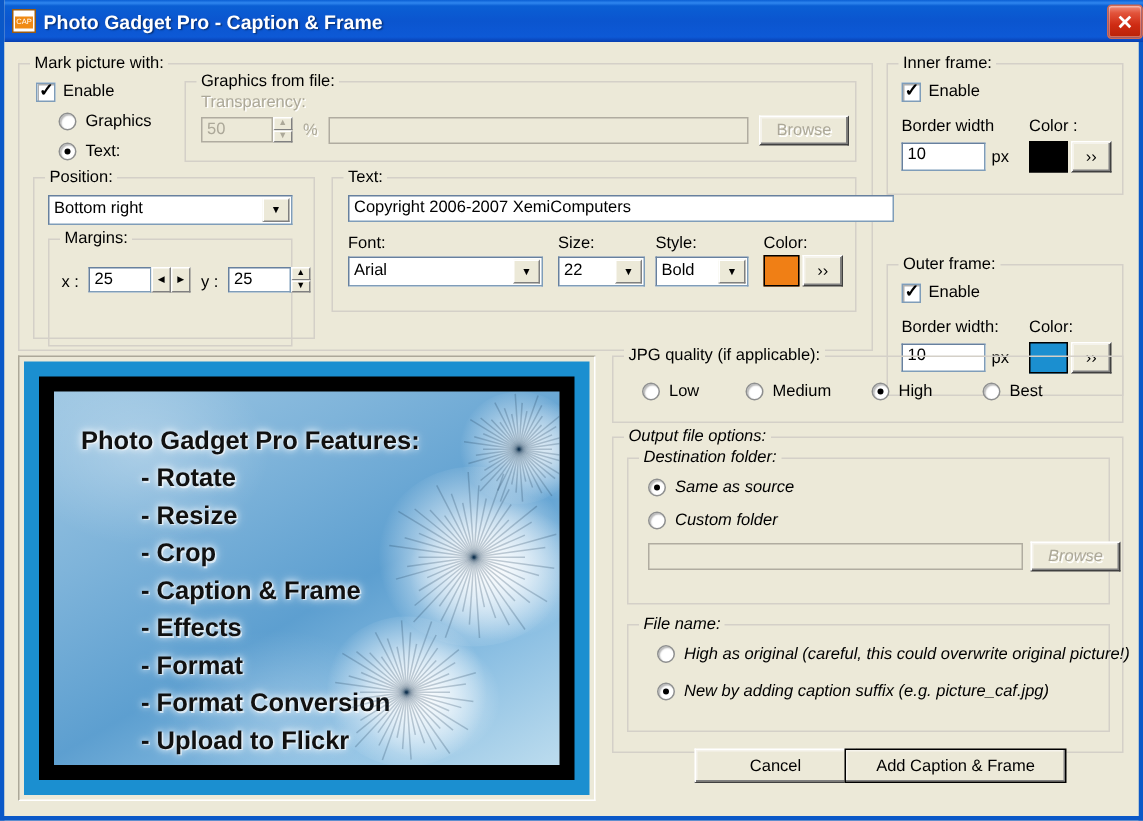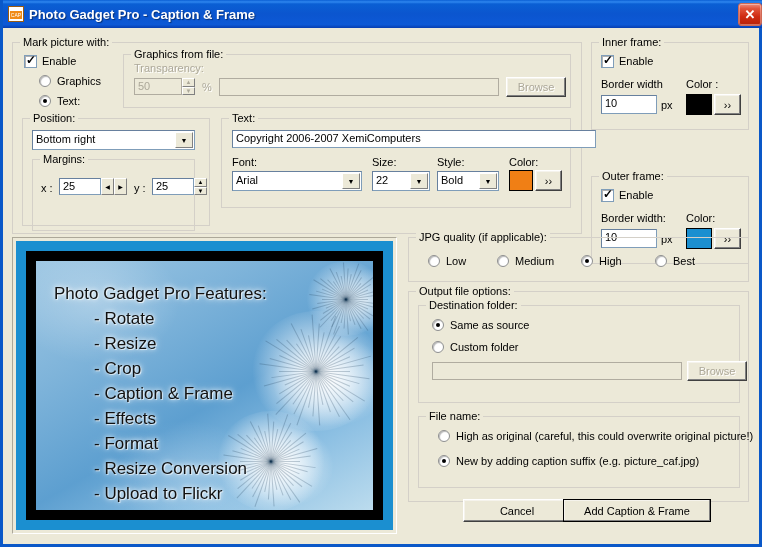--- a/index.html
+++ b/index.html
@@ -125,7 +125,7 @@
   #preview-photo .fl{position:absolute;border-radius:50%;
     background:radial-gradient(circle, rgba(255,255,255,.95) 0%, rgba(255,255,255,.55) 35%, rgba(140,190,225,0) 72%);}
   #preview-photo .spk{position:absolute;background:rgba(30,60,90,.55);transform-origin:0 50%;height:1px;}
-  .ptxt{position:absolute;color:#111;font-size:17px;font-weight:normal;white-space:nowrap;
+  .ptxt{position:absolute;color:#111;font-size:17px;font-weight:bold;white-space:nowrap;
         font-family:"Liberation Sans",sans-serif;
         text-shadow:0 0 4px rgba(255,255,255,.95),0 0 8px rgba(255,255,255,.8),1px 1px 0 rgba(255,255,255,.6);}
 </style>

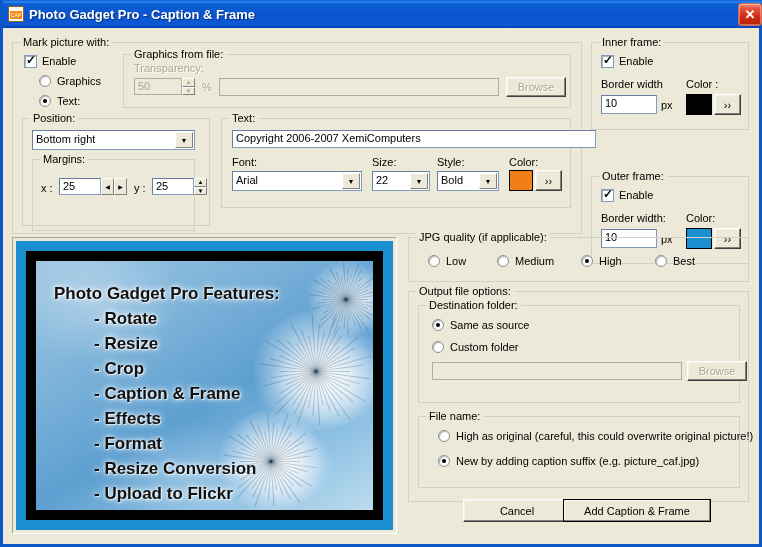--- a/index.html
+++ b/index.html
@@ -427,7 +427,7 @@
       <div class="lbl" style="left:264px;top:17px;">Best</div>
     </div>
 
-    <div class="grp" style="left:405px;top:263px;width:341px;height:211px;">
+    <div class="grp" style="left:405px;top:263px;width:341px;height:211px;font-style:italic;">
       <div class="cap">Output file options:</div>
 
       <div class="grp" style="left:9px;top:13px;width:322px;height:98px;">

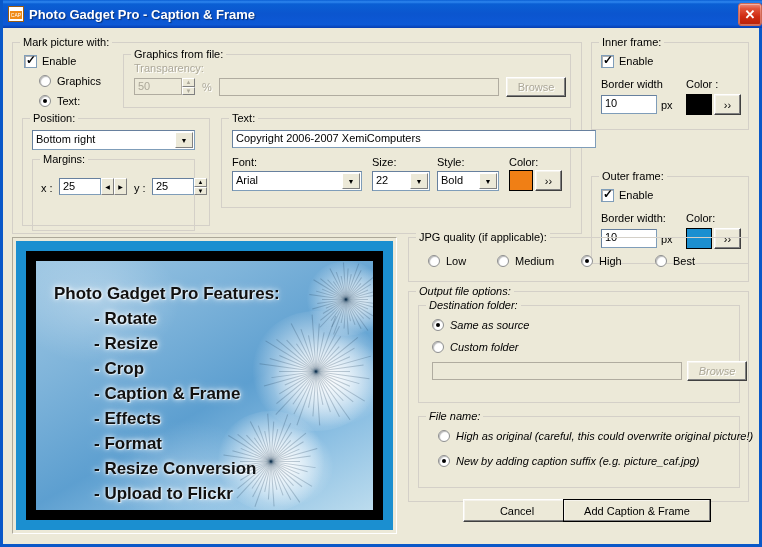--- a/index.html
+++ b/index.html
@@ -267,7 +267,7 @@
             <div class="ptxt" style="left:58px;top:123px;">- Caption &amp; Frame</div>
             <div class="ptxt" style="left:58px;top:148px;">- Effects</div>
             <div class="ptxt" style="left:58px;top:173px;">- Format</div>
-            <div class="ptxt" style="left:58px;top:198px;">- Resize Conversion</div>
+            <div class="ptxt" style="left:58px;top:198px;">- Format Conversion</div>
             <div class="ptxt" style="left:58px;top:223px;">- Upload to Flickr</div>
 
           <div class="spk" style="left: 280px; top: 110px; width: 34.1px; transform: rotate(0rad); opacity: 0.45;"></div>

